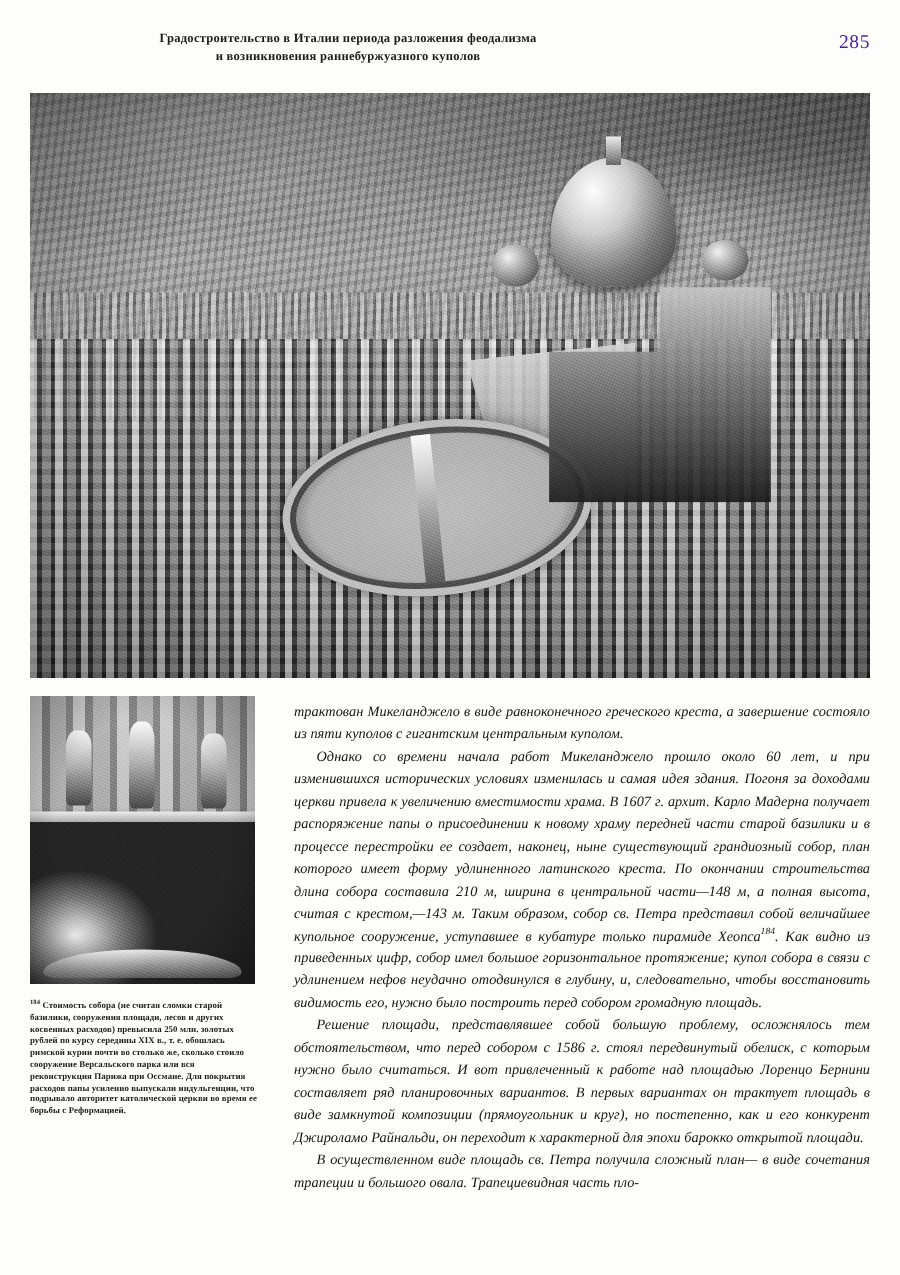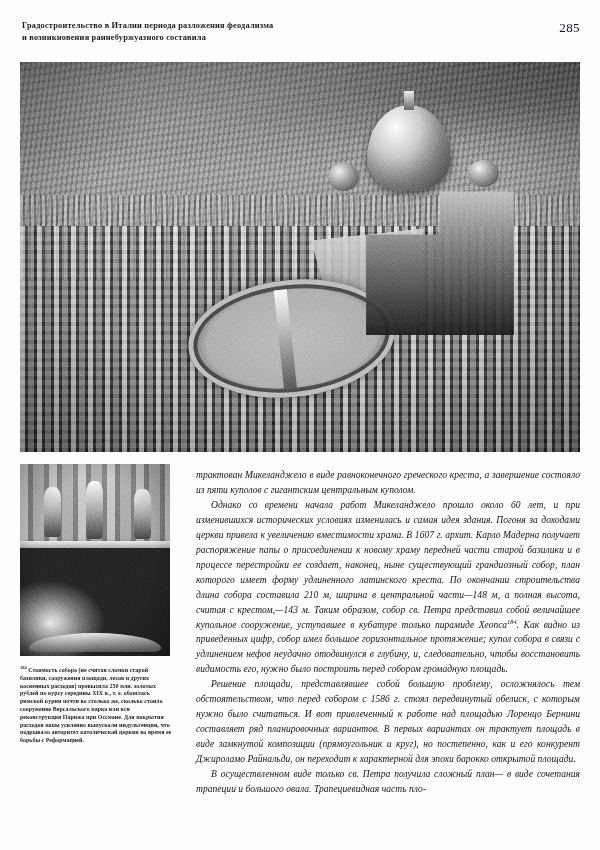--- a/index.html
+++ b/index.html
@@ -37,6 +37,7 @@
     letter-spacing: .18px;
     line-height: 12.4px;
     color: #1b1b1b;
+    text-align: center;
   }
   .folio {
     position: absolute;

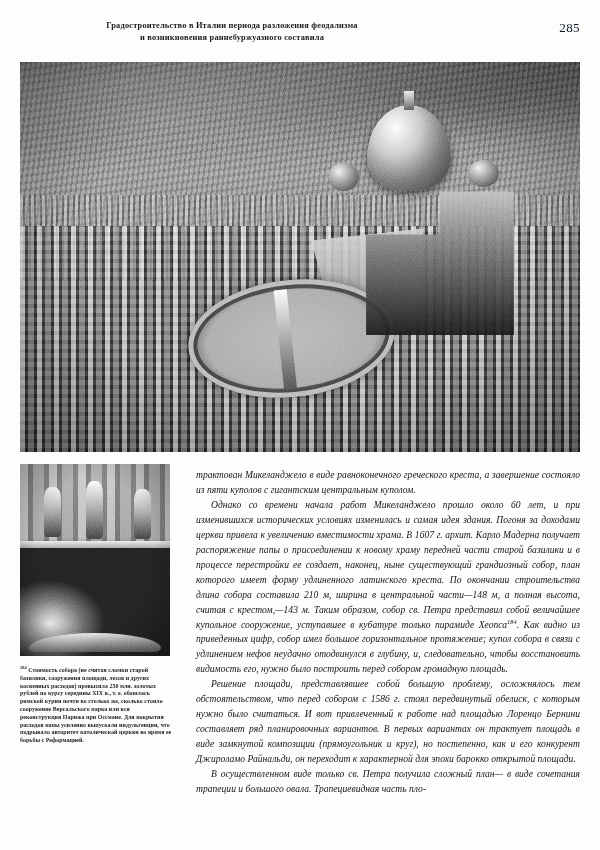--- a/index.html
+++ b/index.html
@@ -45,7 +45,7 @@
     top: 20px;
     font-size: 13px;
     letter-spacing: .4px;
-    color: #0f172a;
+    color: #4c1d95;
   }
 
   

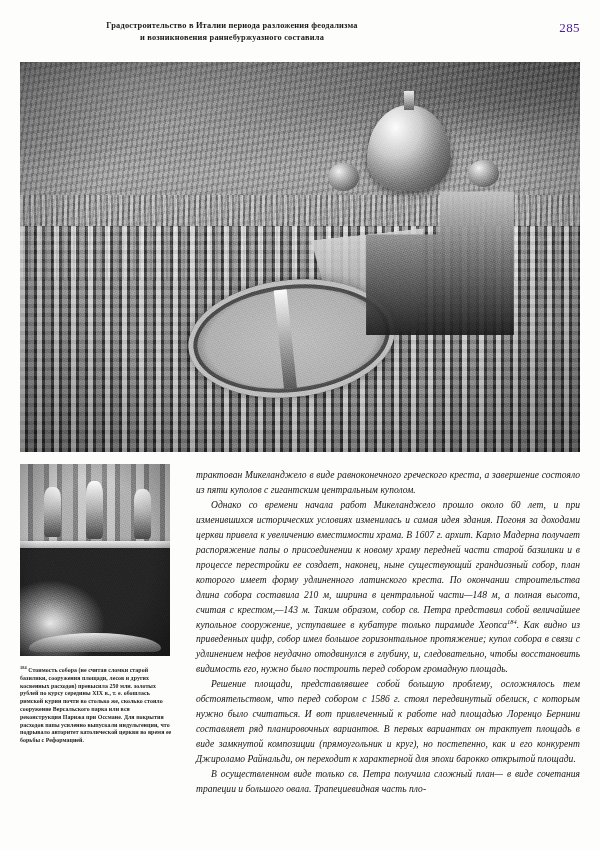--- a/index.html
+++ b/index.html
@@ -301,7 +301,7 @@
 
   <div class="running-head">
     <div class="line">Градостроительство в Италии периода разложения феодализма</div>
-    <div class="line">и возникновения раннебуржуазного составила</div>
+    <div class="line">и возникновения раннебуржуазного куполов</div>
   </div>
 
   <div class="folio">285</div>

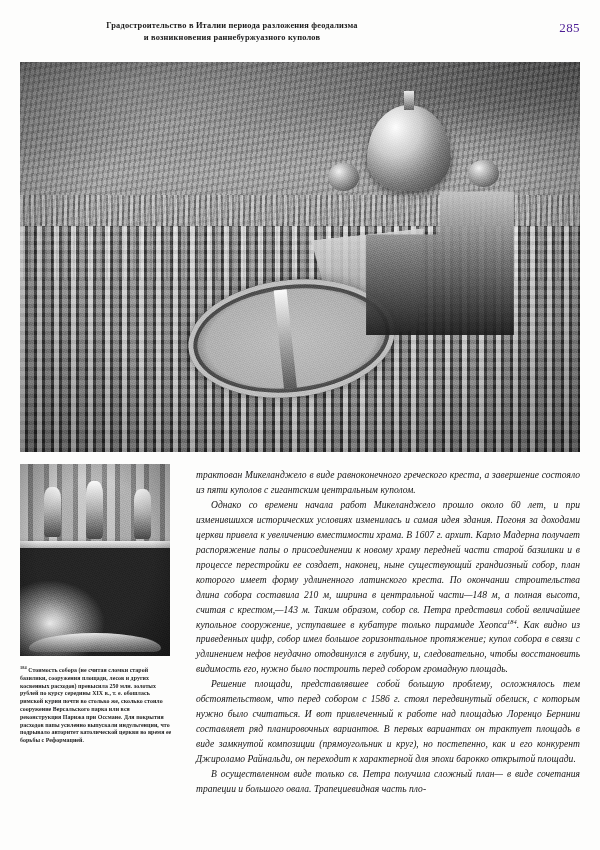--- a/index.html
+++ b/index.html
@@ -343,7 +343,7 @@
     <p>трактован Микеланджело в виде равноконечного греческого креста, а завершение состояло из пяти куполов с гигантским центральным куполом.</p>
     <p class="indent"><span>Однако со времени начала работ Микеланджело прошло около 60 лет, и при изменившихся исторических условиях изменилась и самая идея здания. Погоня за доходами церкви привела к увеличению вместимости храма. В 1607 г. архит. Карло Мадерна получает распоряжение папы о присоединении к новому храму передней части старой базилики и в процессе перестройки ее создает, наконец, ныне существующий грандиозный собор, план которого имеет форму удлиненного латинского креста. По окончании строительства длина собора составила 210 м, ширина в центральной части—148 м, а полная высота, считая с крестом,—143 м. Таким образом, собор св. Петра представил собой величайшее купольное сооружение, уступавшее в кубатуре только пирамиде Хеопса</span><sup>184</sup><span>. Как видно из приведенных цифр, собор имел большое горизонтальное протяжение; купол собора в связи с удлинением нефов неудачно отодвинулся в глубину, и, следовательно, чтобы восстановить видимость его, нужно было построить перед собором громадную площадь.</span></p>
     <p class="indent">Решение площади, представлявшее собой большую проблему, осложнялось тем обстоятельством, что перед собором с 1586 г. стоял передвинутый обелиск, с которым нужно было считаться. И вот привлеченный к работе над площадью Лоренцо Бернини составляет ряд планировочных вариантов. В первых вариантах он трактует площадь в виде замкнутой композиции (прямоугольник и круг), но постепенно, как и его конкурент Джироламо Райнальди, он переходит к характерной для эпохи барокко открытой площади.</p>
-    <p class="indent">В осуществленном виде только св. Петра получила сложный план— в виде сочетания трапеции и большого овала. Трапециевидная часть пло-</p>
+    <p class="indent">В осуществленном виде площадь св. Петра получила сложный план— в виде сочетания трапеции и большого овала. Трапециевидная часть пло-</p>
   </div>
 
 </div>

